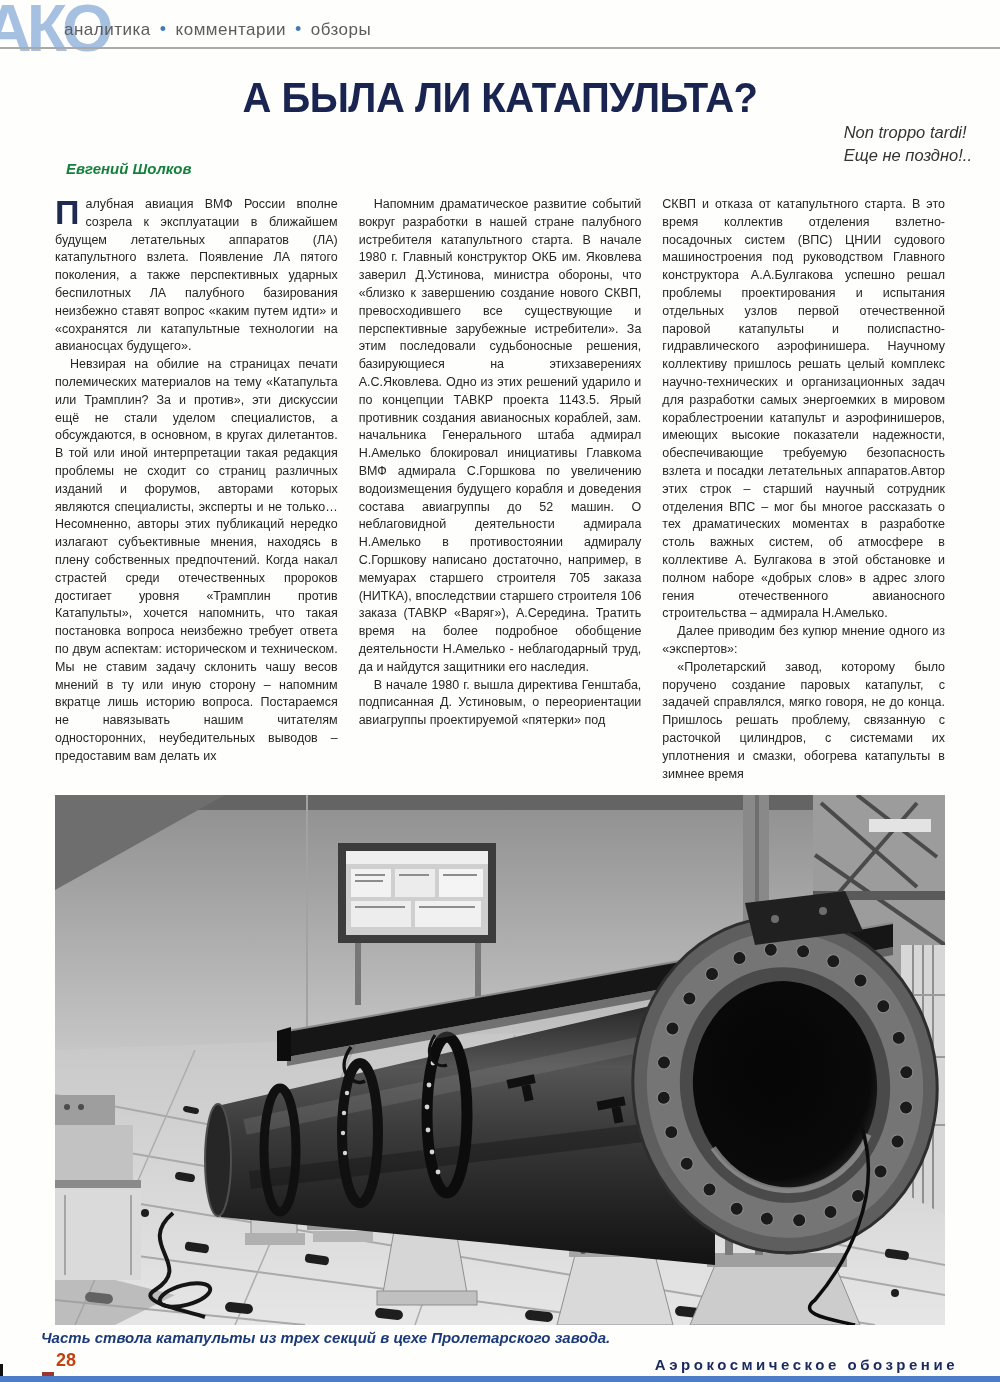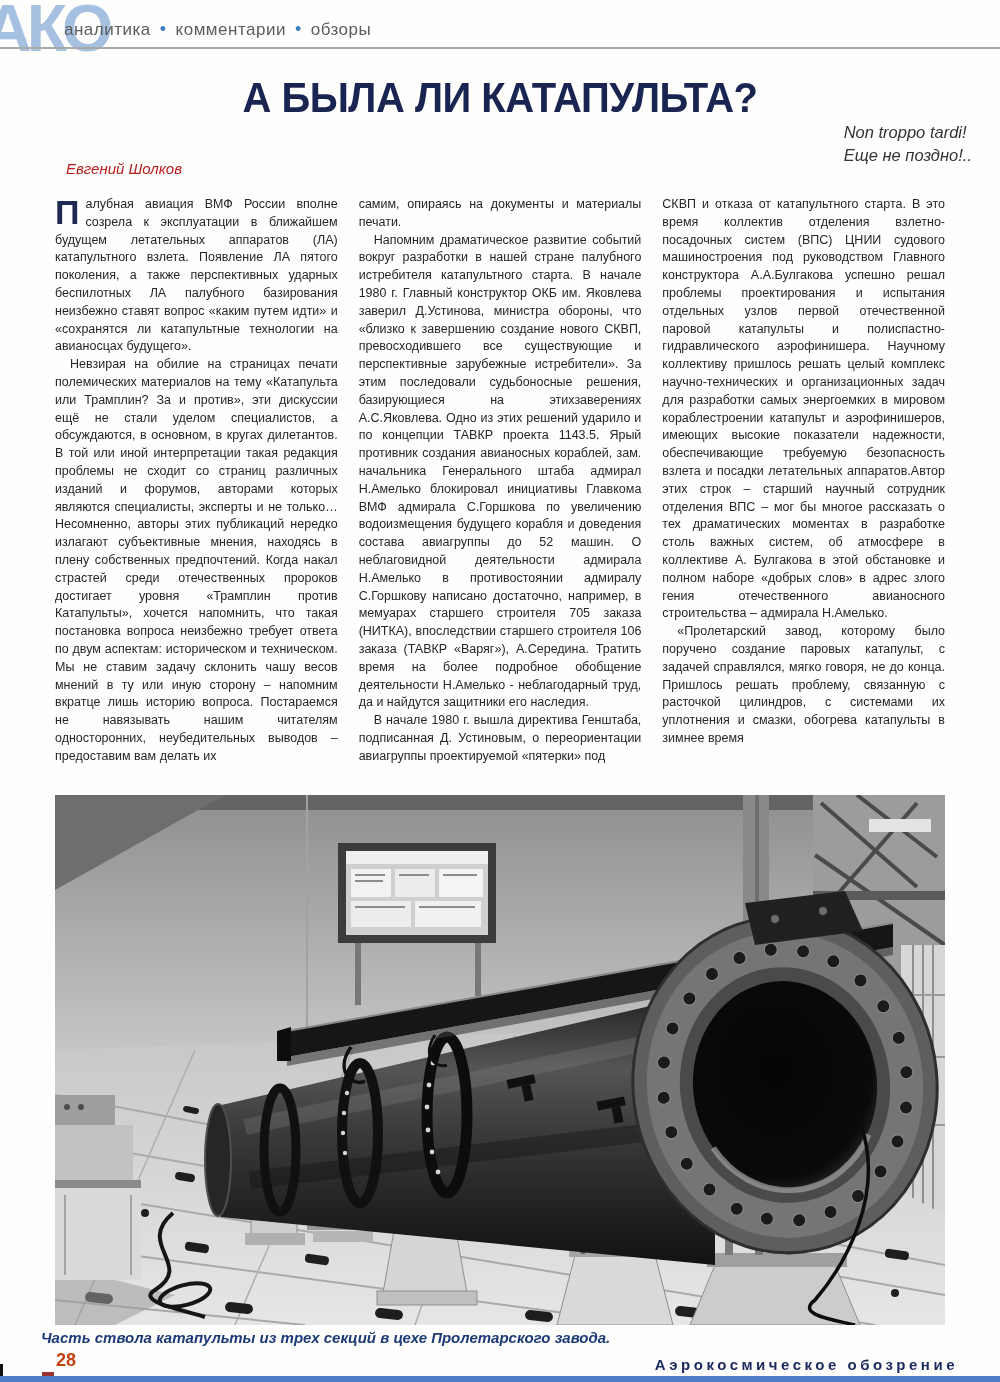--- a/index.html
+++ b/index.html
@@ -20,7 +20,7 @@
     transform:scaleY(1.06);transform-origin:top center;white-space:nowrap;
   }
   .epigraph{position:absolute;top:121px;right:28px;font-style:italic;font-size:16.5px;color:#333;line-height:1.4;text-align:left}
-  .author{position:absolute;top:160px;left:66px;font-size:15px;font-weight:normal;font-style:italic;color:#b91c1c}
+  .author{position:absolute;top:160px;left:66px;font-size:15px;font-weight:bold;font-style:italic;color:#15803d}
   .columns{position:absolute;top:196px;left:55px;width:890px;height:588px;display:flex;gap:21px;overflow:hidden}
   .col{width:283px;font-size:12.5px;line-height:17.8px;color:#262626;text-align:justify}
   .col p{margin:0}

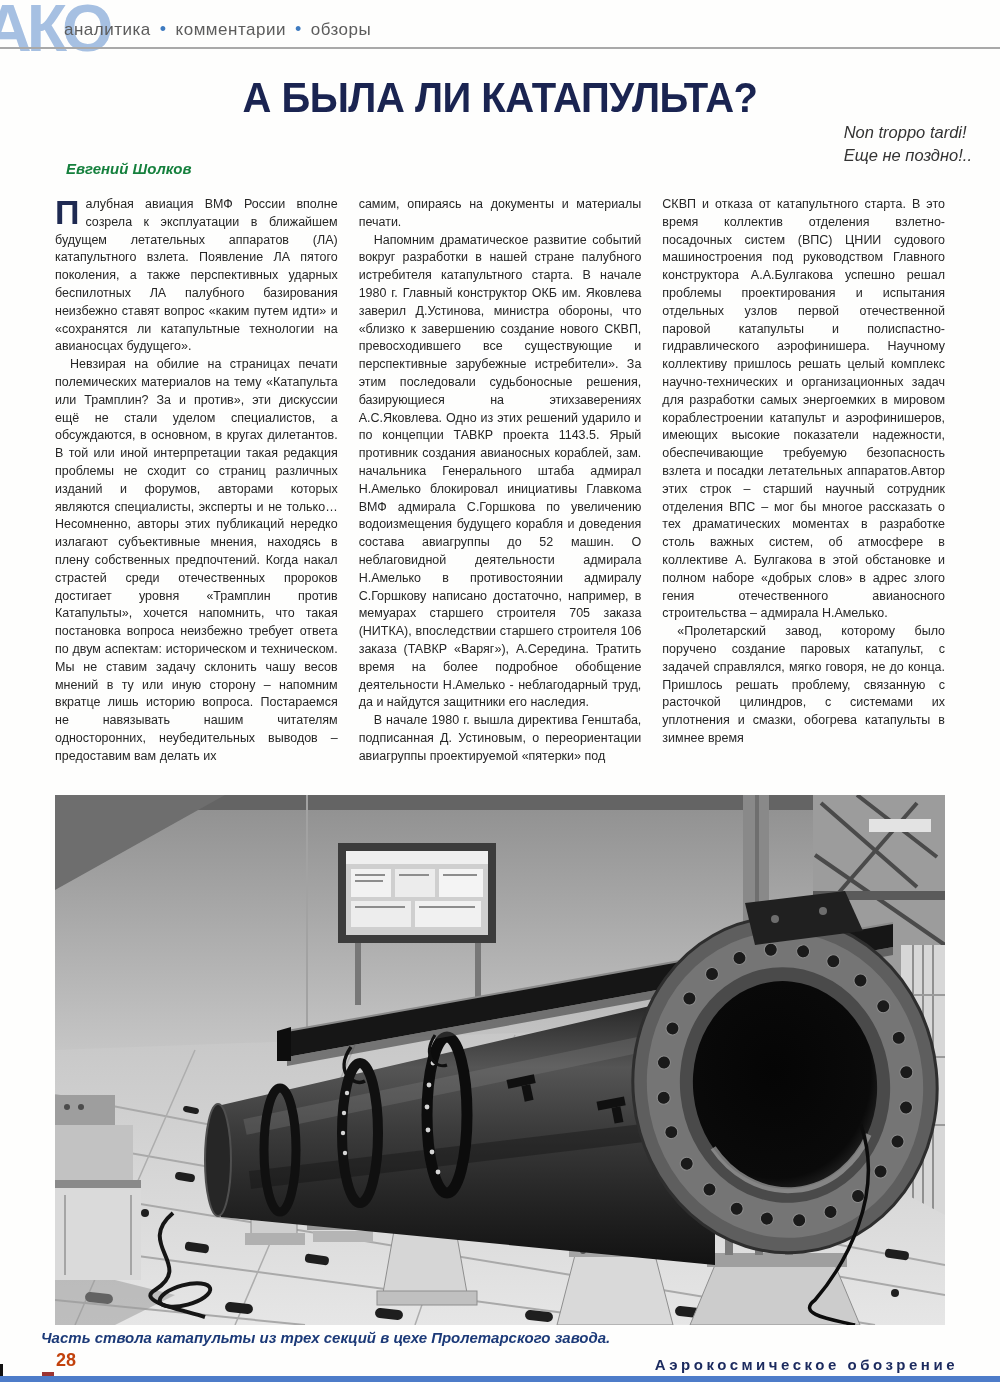--- a/index.html
+++ b/index.html
@@ -57,7 +57,6 @@
     <p class="indent">Невзирая на обилие на страницах печати полемических материалов на тему «Катапульта или Трамплин? За и против», эти дискуссии ещё не стали уделом специалистов, а обсуждаются, в основном, в кругах дилетантов. В той или иной интерпретации такая редакция проблемы не сходит со страниц различных изданий и форумов, авторами которых являются специалисты, эксперты и не только… Несомненно, авторы этих публикаций нередко излагают субъективные мнения, находясь в плену собственных предпочтений. Когда накал страстей среди отечественных пророков достигает уровня «Трамплин против Катапульты», хочется напомнить, что такая постановка вопроса неизбежно требует ответа по двум аспектам: историческом и техническом. Мы не ставим задачу склонить чашу весов мнений в ту или иную сторону – напомним вкратце лишь историю вопроса. Постараемся не навязывать нашим читателям односторонних, неубедительных выводов – предоставим вам делать их</p>
   </div>
   <div class="col">
-    <p>самим, опираясь на документы и материалы печати.</p>
     <p class="indent">Напомним драматическое развитие событий вокруг разработки в нашей стране палубного истребителя катапультного старта. В начале 1980 г. Главный конструктор ОКБ им. Яковлева заверил Д.Устинова, министра обороны, что «близко к завершению создание нового СКВП, превосходившего все существующие и перспективные зарубежные истребители». За этим последовали судьбоносные решения, базирующиеся на этихзаверениях А.С.Яковлева. Одно из этих решений ударило и по концепции ТАВКР проекта 1143.5. Ярый противник создания авианосных кораблей, зам. начальника Генерального штаба адмирал Н.Амелько блокировал инициативы Главкома ВМФ адмирала С.Горшкова по увеличению водоизмещения будущего корабля и доведения состава авиагруппы до 52 машин. О неблаговидной деятельности адмирала Н.Амелько в противостоянии адмиралу С.Горшкову написано достаточно, например, в мемуарах старшего строителя 705 заказа (НИТКА), впоследствии старшего строителя 106 заказа (ТАВКР «Варяг»), А.Середина. Тратить время на более подробное обобщение деятельности Н.Амелько - неблагодарный труд, да и найдутся защитники его наследия.</p>
     <p class="indent">В начале 1980 г. вышла директива Генштаба, подписанная Д. Устиновым, о переориентации авиагруппы проектируемой «пятерки» под</p>
   </div>

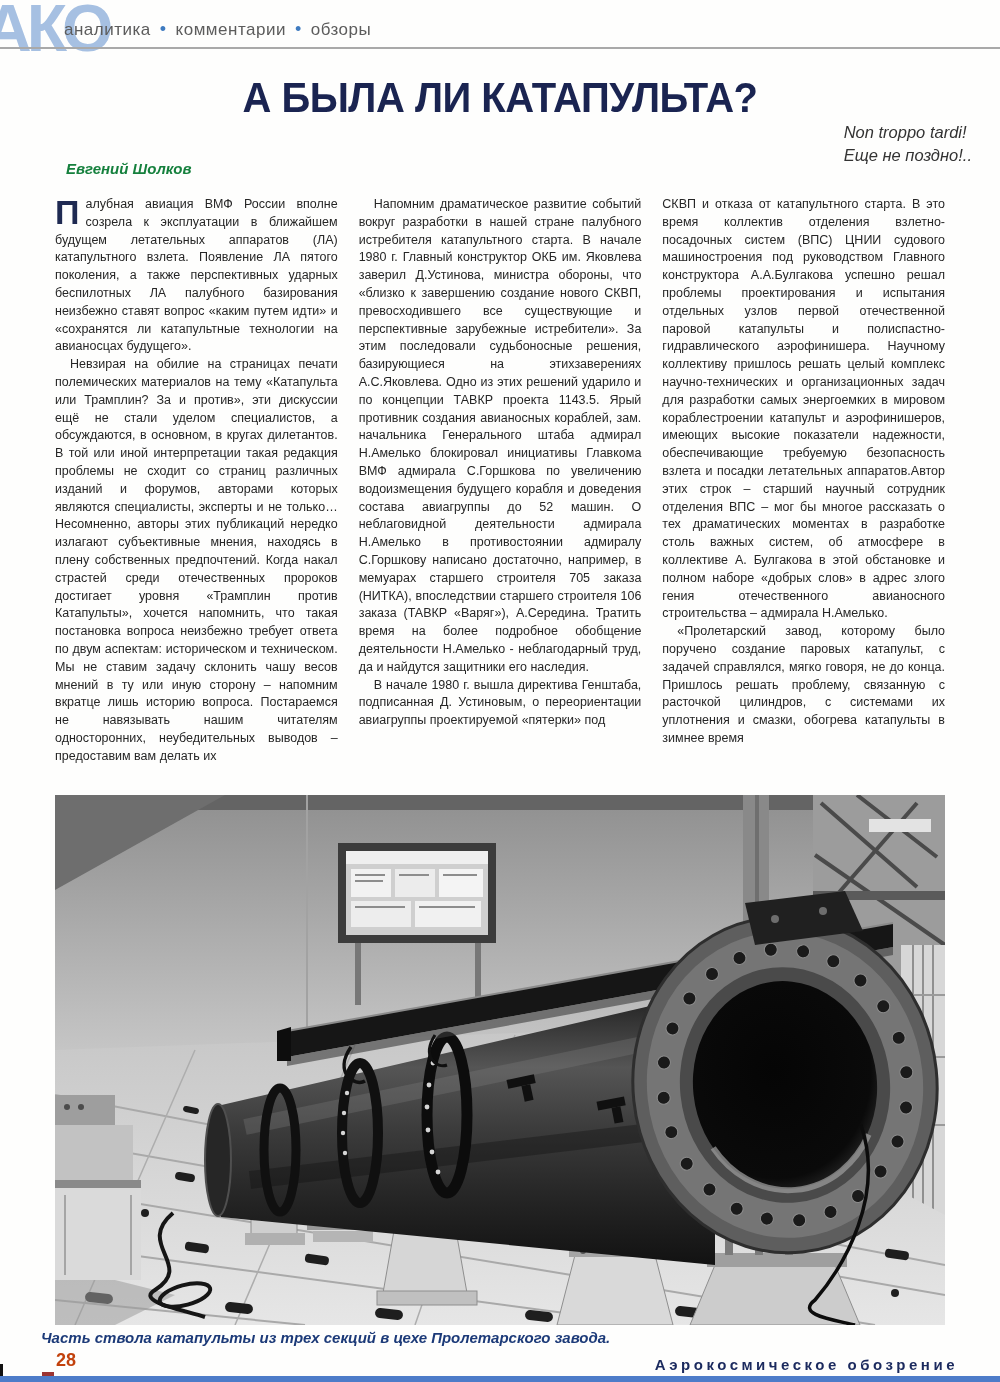--- a/index.html
+++ b/index.html
@@ -62,6 +62,7 @@
   </div>
   <div class="col">
     <p>СКВП и отказа от катапультного старта. В это время коллектив отделения взлетно-посадочных систем (ВПС) ЦНИИ судового машиностроения под руководством Главного конструктора А.А.Булгакова успешно решал проблемы проектирования и испытания отдельных узлов первой отечественной паровой катапульты и полиспастно-гидравлического аэрофинишера. Научному коллективу пришлось решать целый комплекс научно-технических и организационных задач для разработки самых энергоемких в мировом кораблестроении катапульт и аэрофинишеров, имеющих высокие показатели надежности, обеспечивающие требуемую безопасность взлета и посадки летательных аппаратов.Автор этих строк – старший научный сотрудник отделения ВПС – мог бы многое рассказать о тех драматических моментах в разработке столь важных систем, об атмосфере в коллективе А. Булгакова в этой обстановке и полном наборе «добрых слов» в адрес злого гения отечественного авианосного строительства – адмирала Н.Амелько.</p>
+    <p class="indent">Далее приводим без купюр мнение одного из «экспертов»:</p>
     <p class="indent">«Пролетарский завод, которому было поручено создание паровых катапульт, с задачей справлялся, мягко говоря, не до конца. Пришлось решать проблему, связанную с расточкой цилиндров, с системами их уплотнения и смазки, обогрева катапульты в зимнее время</p>
   </div>
 </div>

